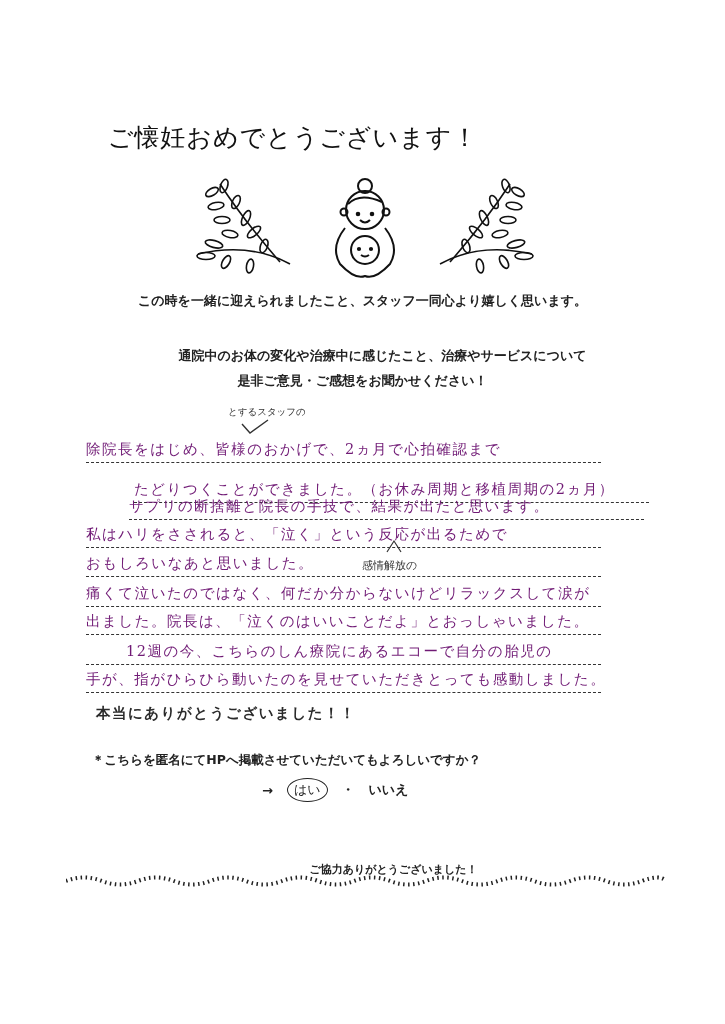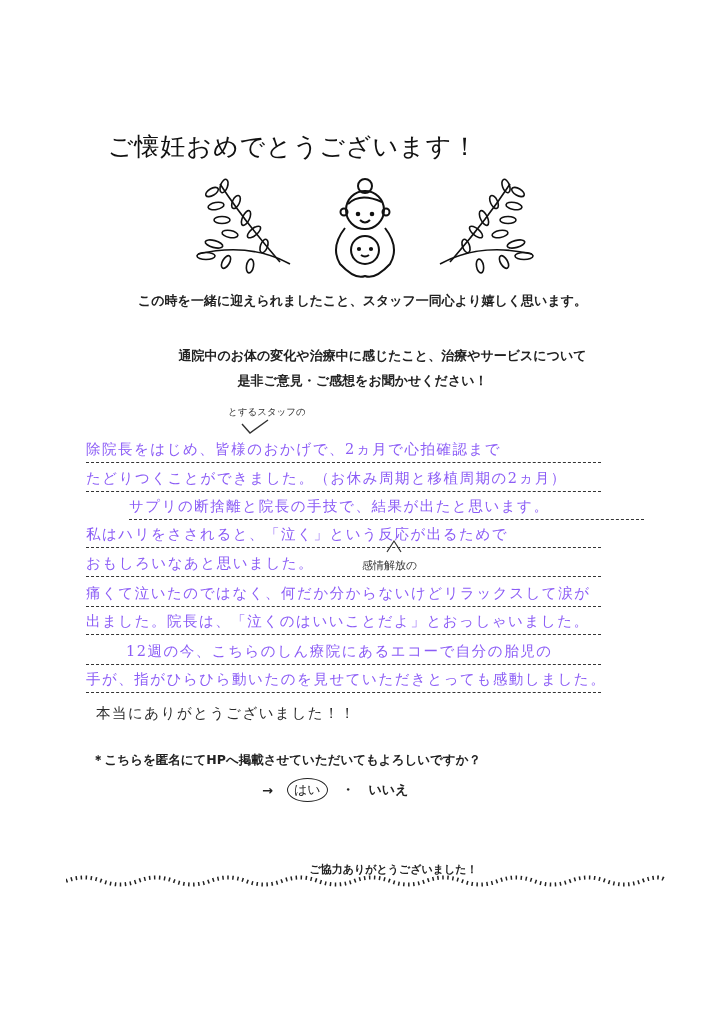--- a/index.html
+++ b/index.html
@@ -8,7 +8,7 @@
       font-family: "DejaVu Sans", sans-serif; color: #1a1a1a;
     }
     .title {
-      position: absolute; top: 130px; left: 0; width: 586px; text-align: center;
+      position: absolute; top: 121px; left: 0; width: 586px; text-align: center;
       font-size: 25px; letter-spacing: 1px; color: #111;
     }
     .illus { position: absolute; top: 172px; left: 190px; width: 350px; height: 110px; }

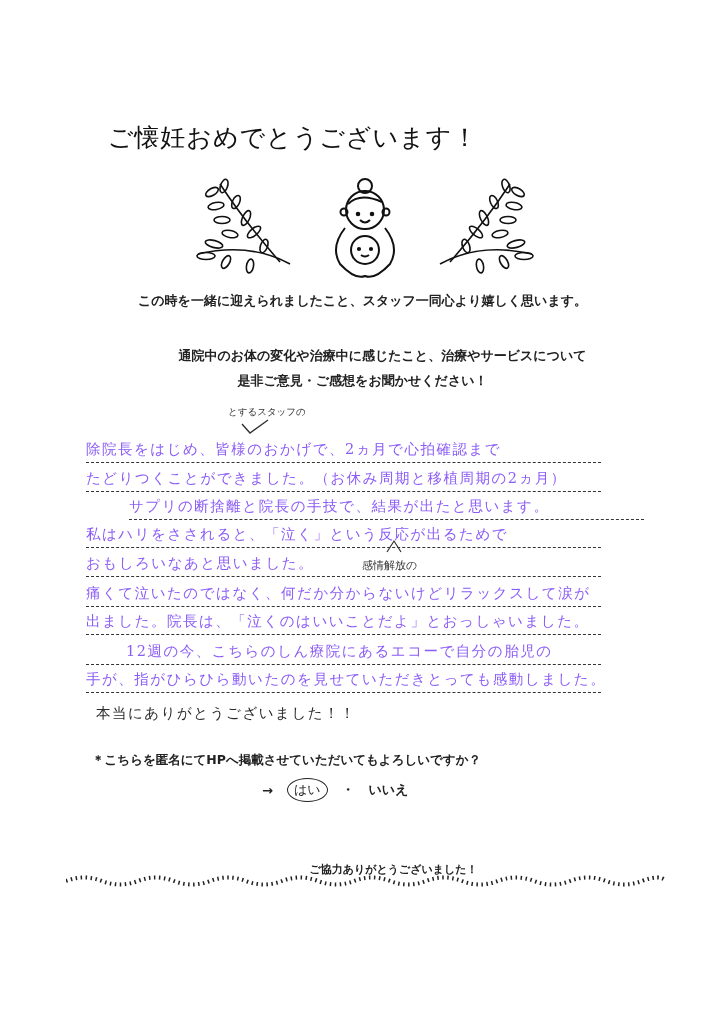--- a/index.html
+++ b/index.html
@@ -32,7 +32,7 @@
     }
     .hw-text {
       position: absolute; left: 0; bottom: 3px; white-space: nowrap;
-      font-family: "DejaVu Serif", serif; font-size: 14.5px; color: #8b5cf6;
+      font-family: "DejaVu Serif", serif; font-size: 14.5px; color: #701a75;
       letter-spacing: 1.5px;
     }
     .last-line {

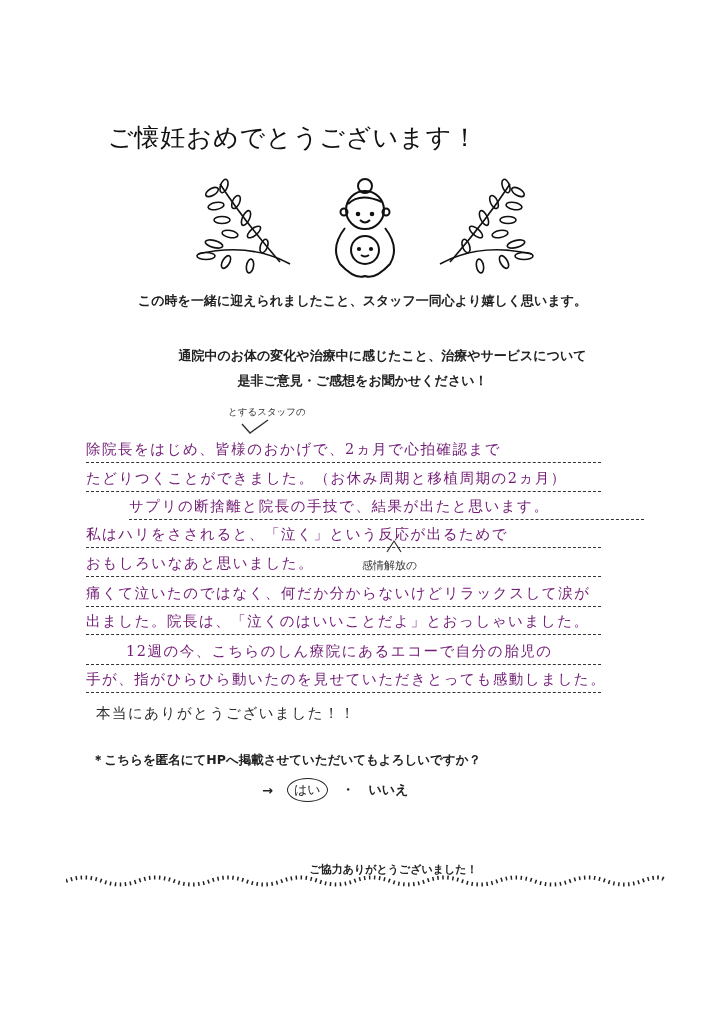--- a/index.html
+++ b/index.html
@@ -134,7 +134,7 @@
 <div class="hw-line" style="top:434px;">
   <span class="hw-text">除院長をはじめ、皆様のおかげで、2ヵ月で心拍確認まで</span>
 </div>
-<div class="hw-line" style="top:463px;">
+<div class="hw-line" style="top:474px;margin-left:48px;">
   <span class="hw-text">たどりつくことができました。（お休み周期と移植周期の2ヵ月）</span>
 </div>
 <div class="hw-line" style="top:491px;margin-left:43px;">

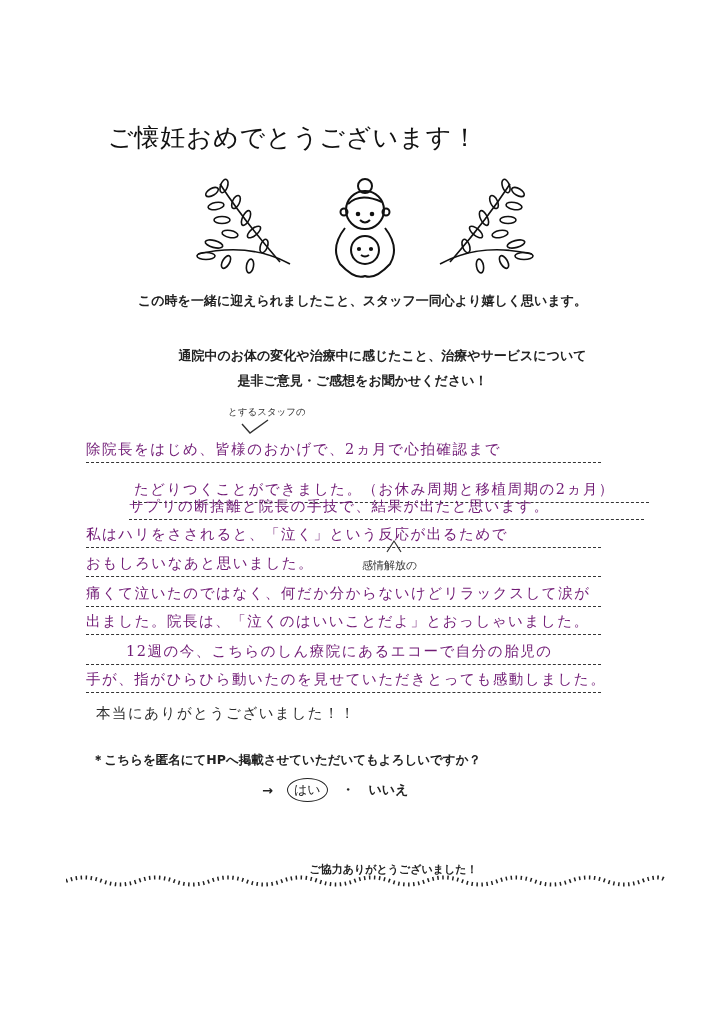--- a/index.html
+++ b/index.html
@@ -37,7 +37,7 @@
     }
     .last-line {
       position: absolute; left: 96px; top: 704px; white-space: nowrap;
-      font-family: "DejaVu Serif", serif; font-size: 14.5px; color: #2a2a2a; letter-spacing: 1.5px;
+      font-family: "DejaVu Serif", serif; font-size: 14.5px; color: #2a2a2a; letter-spacing: 1.5px; font-weight: bold;
     }
     .consent-q {
       position: absolute; top: 752px; left: 0; width: 573px; text-align: center;

